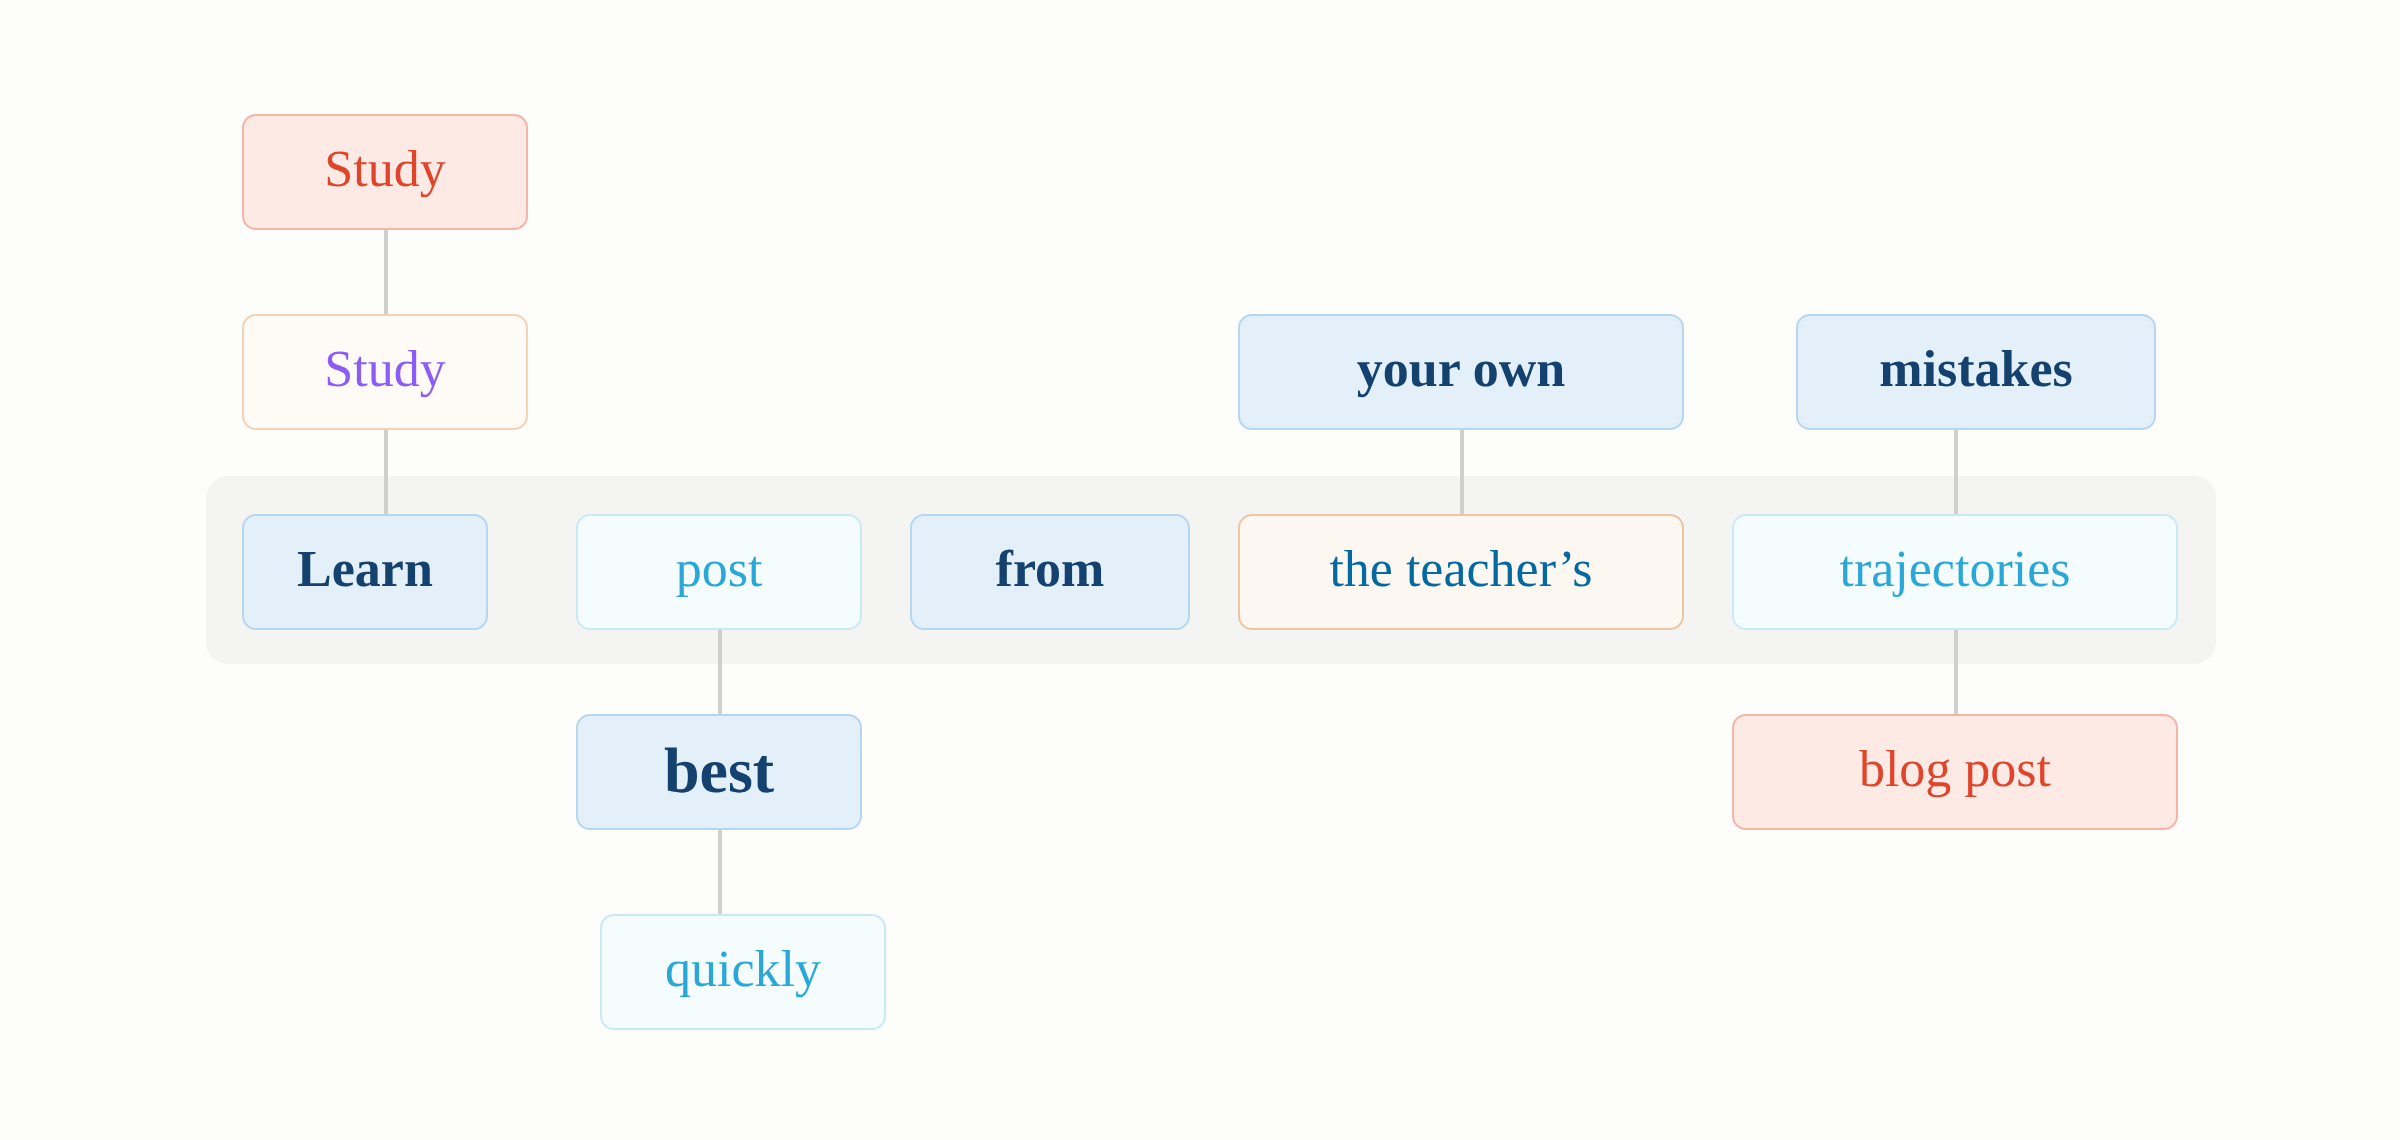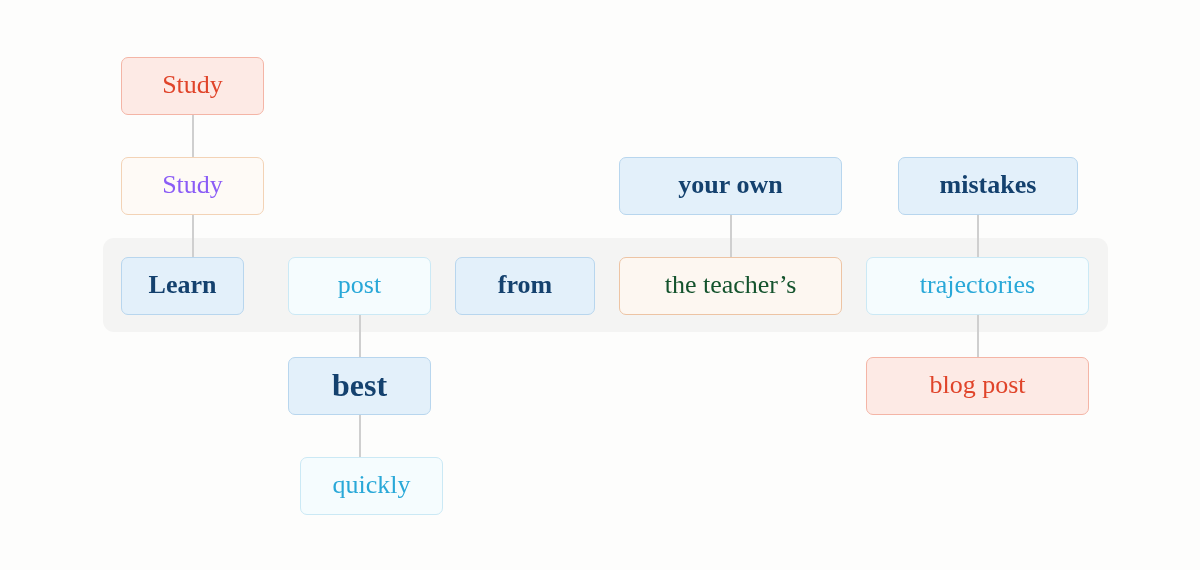--- a/index.html
+++ b/index.html
@@ -72,7 +72,7 @@
   .v-orange-strong {          
     background: #fdf7f1;
     border-color: #edc4a4;
-    color: #14532d;
+    color: #0369a1;
     font-weight: 400;
   }
   .v-orange-light {           

